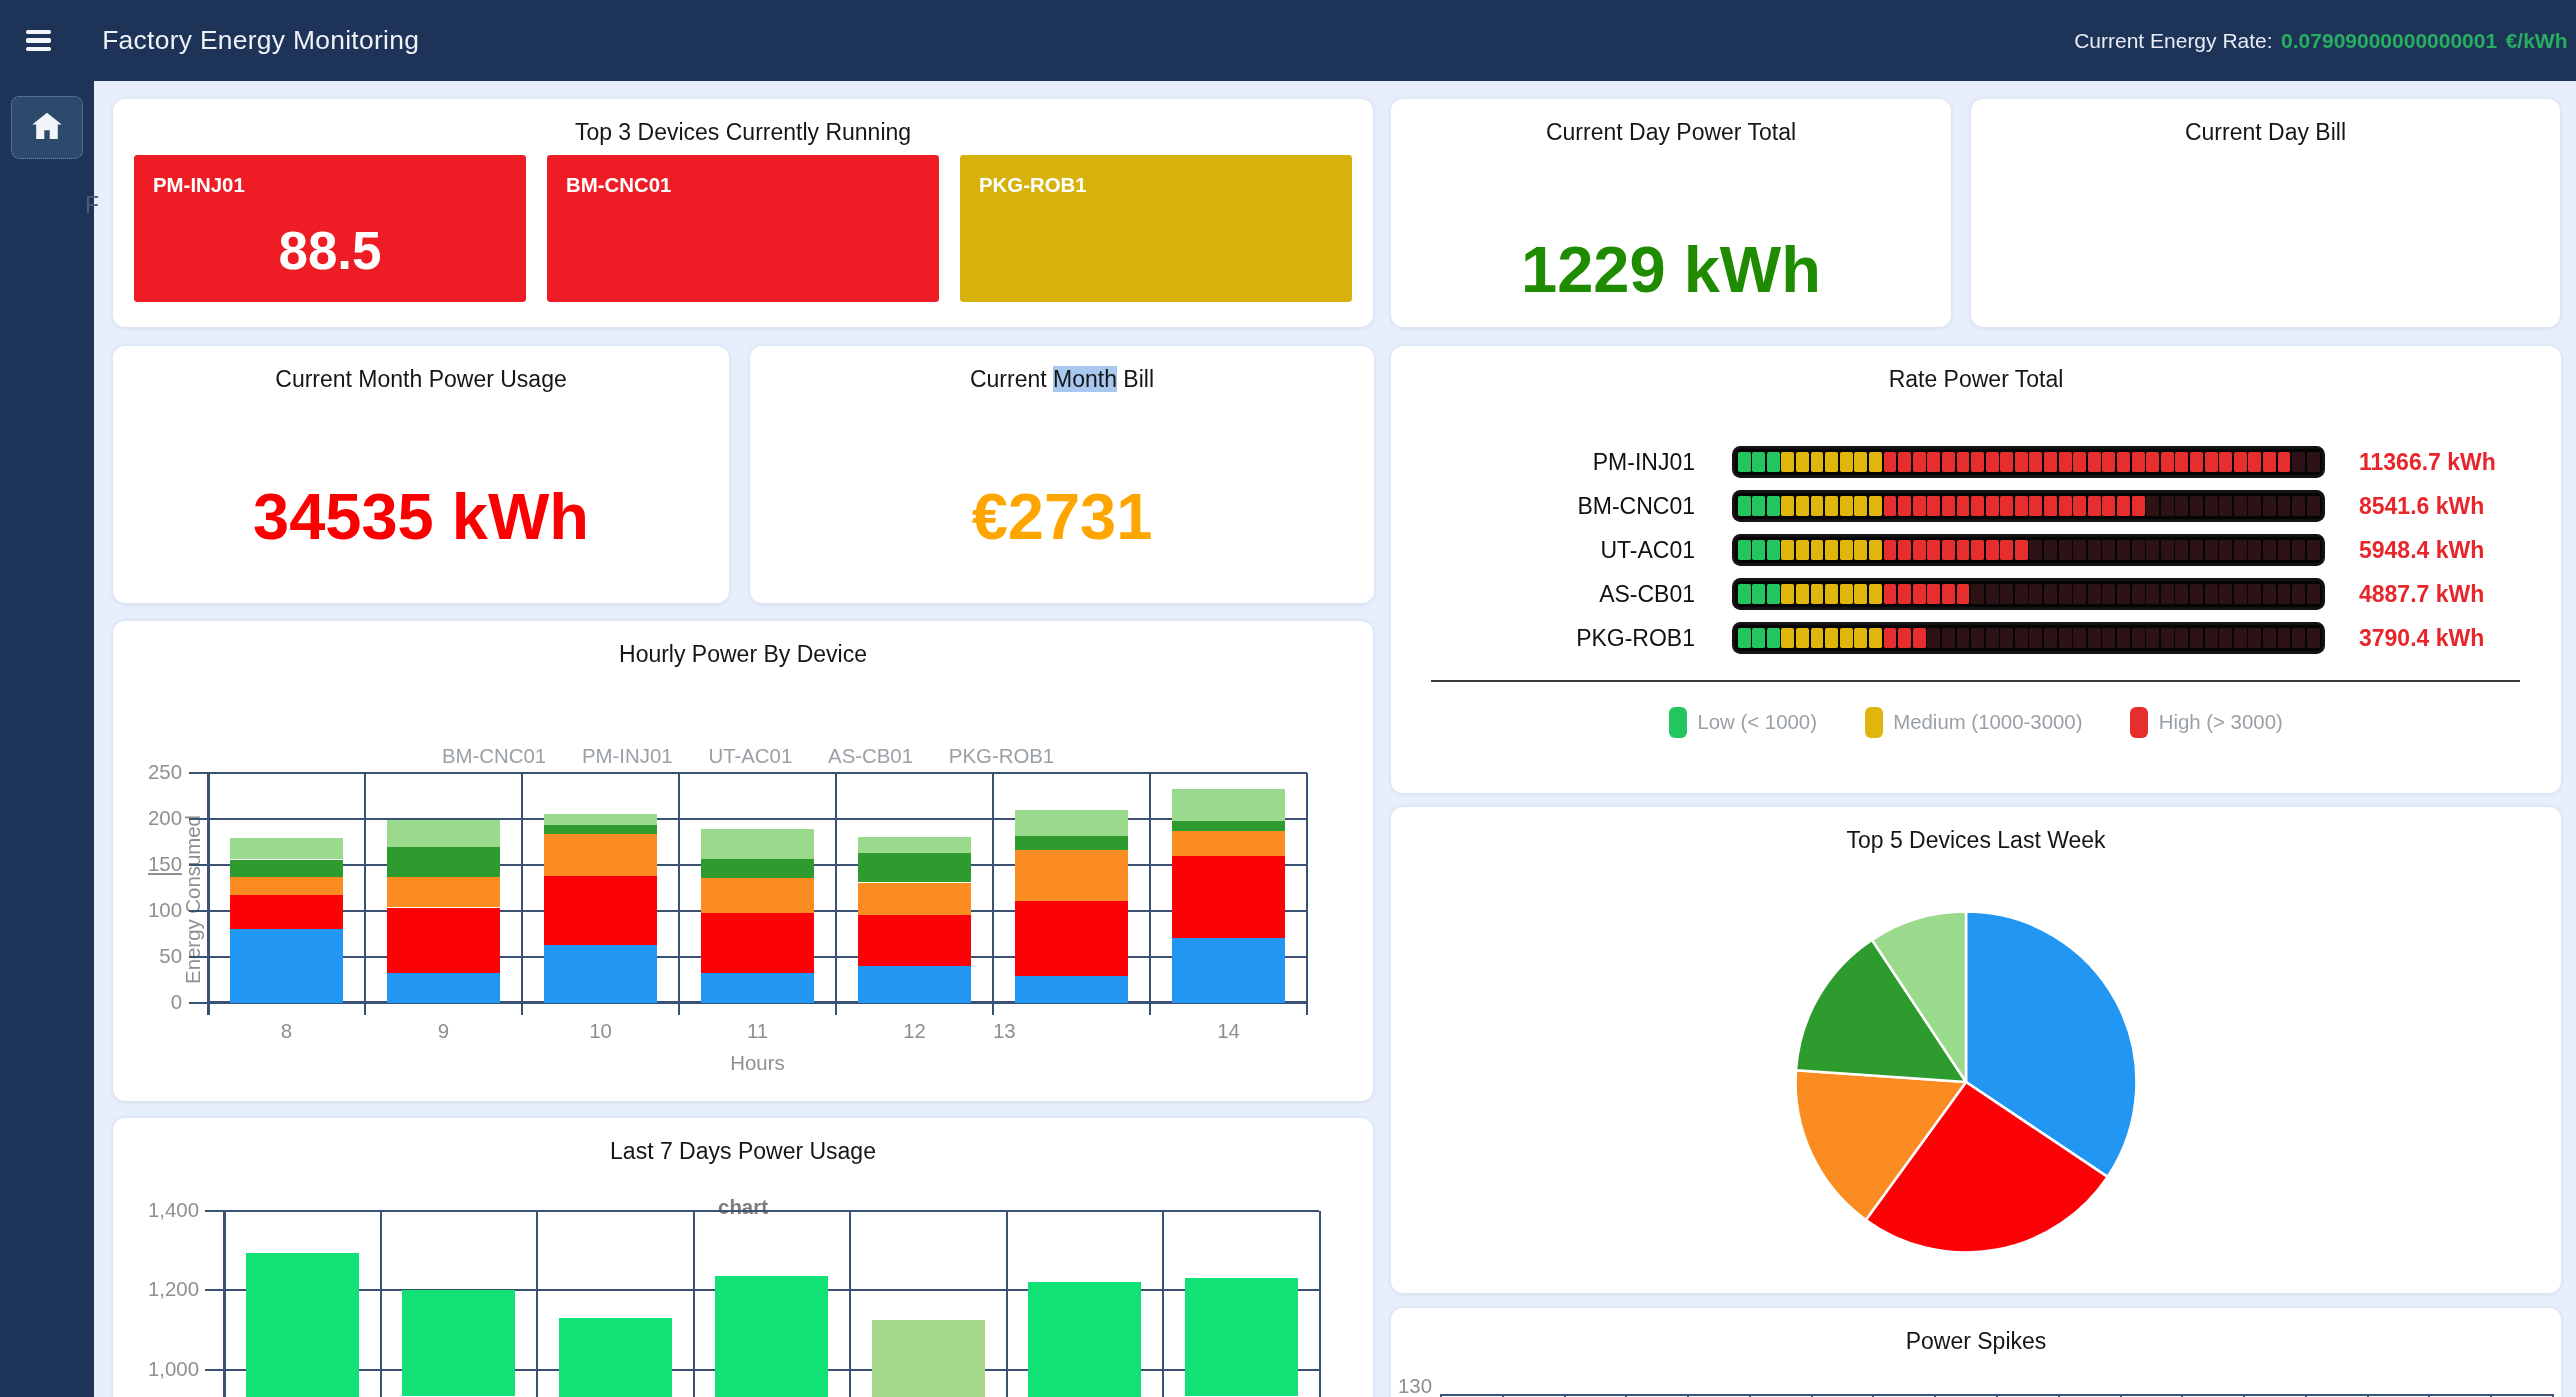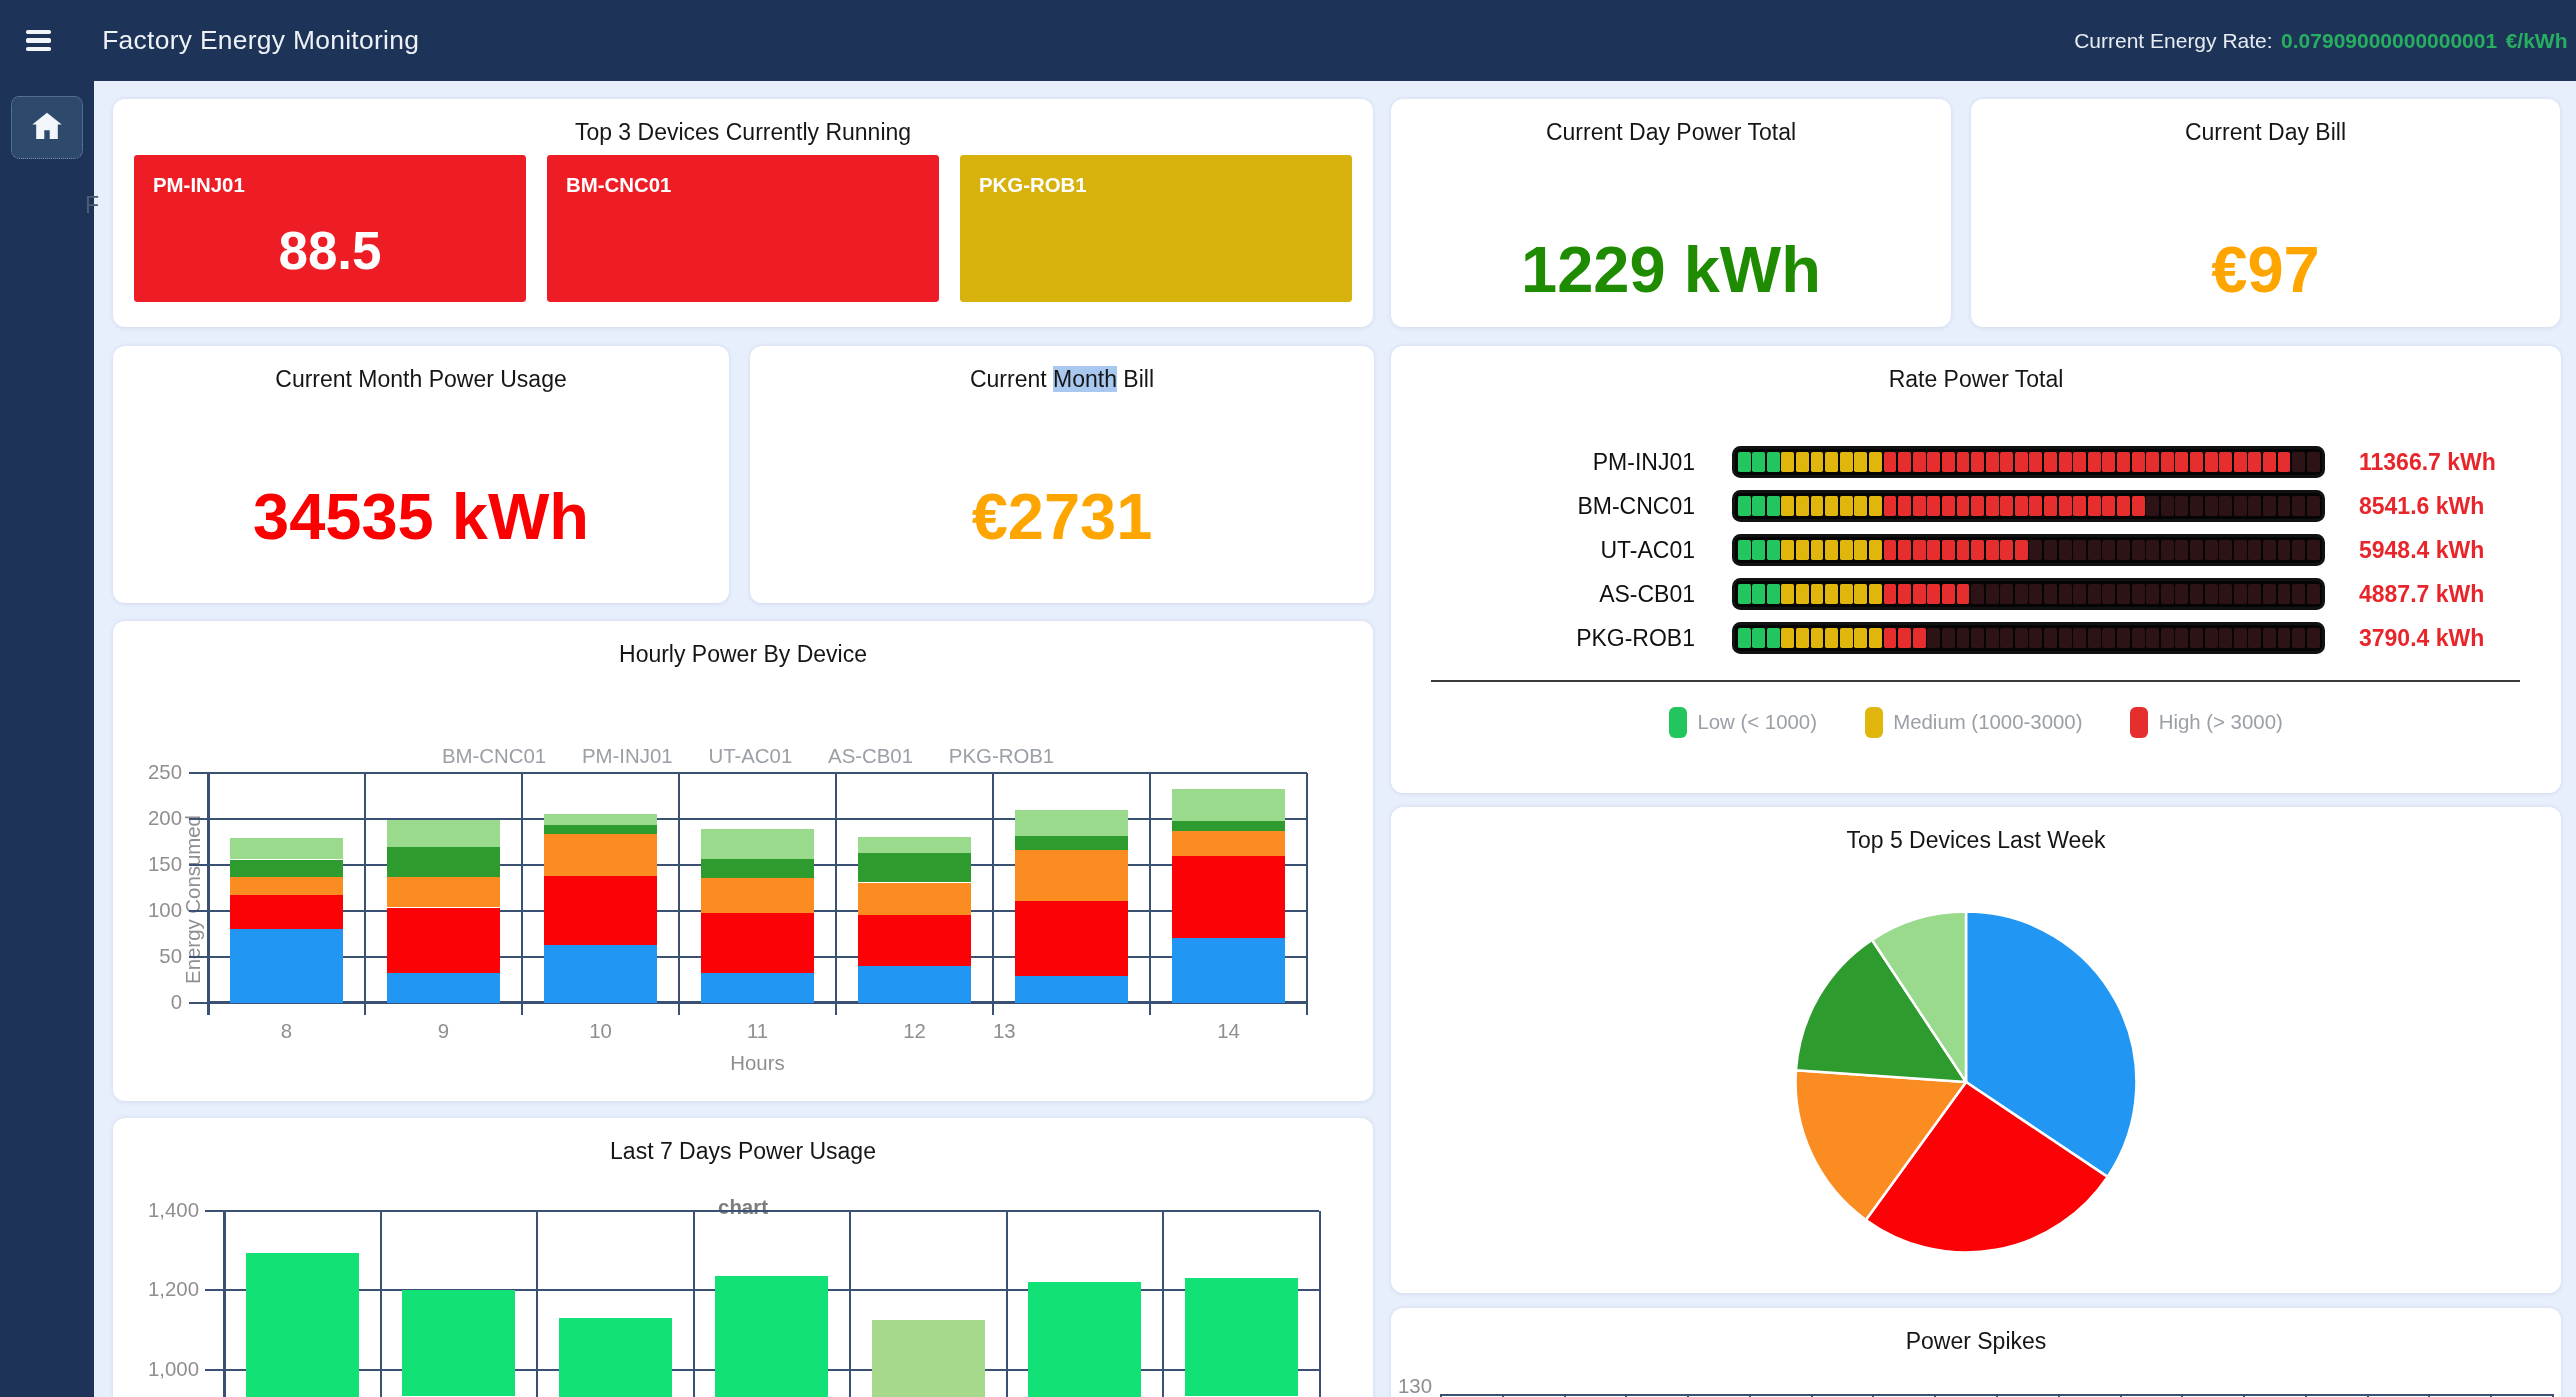--- a/index.html
+++ b/index.html
@@ -117,7 +117,6 @@
 
   <div class="card" style="left:1971px;top:99px;width:589px;height:228px;">
     <div class="card-title">Current Day Bill</div>
-    <div class="big-value" style="color:#ffa500;">€97</div>
   </div>
 
   <div class="card" style="left:113px;top:346px;width:616px;height:257px;">

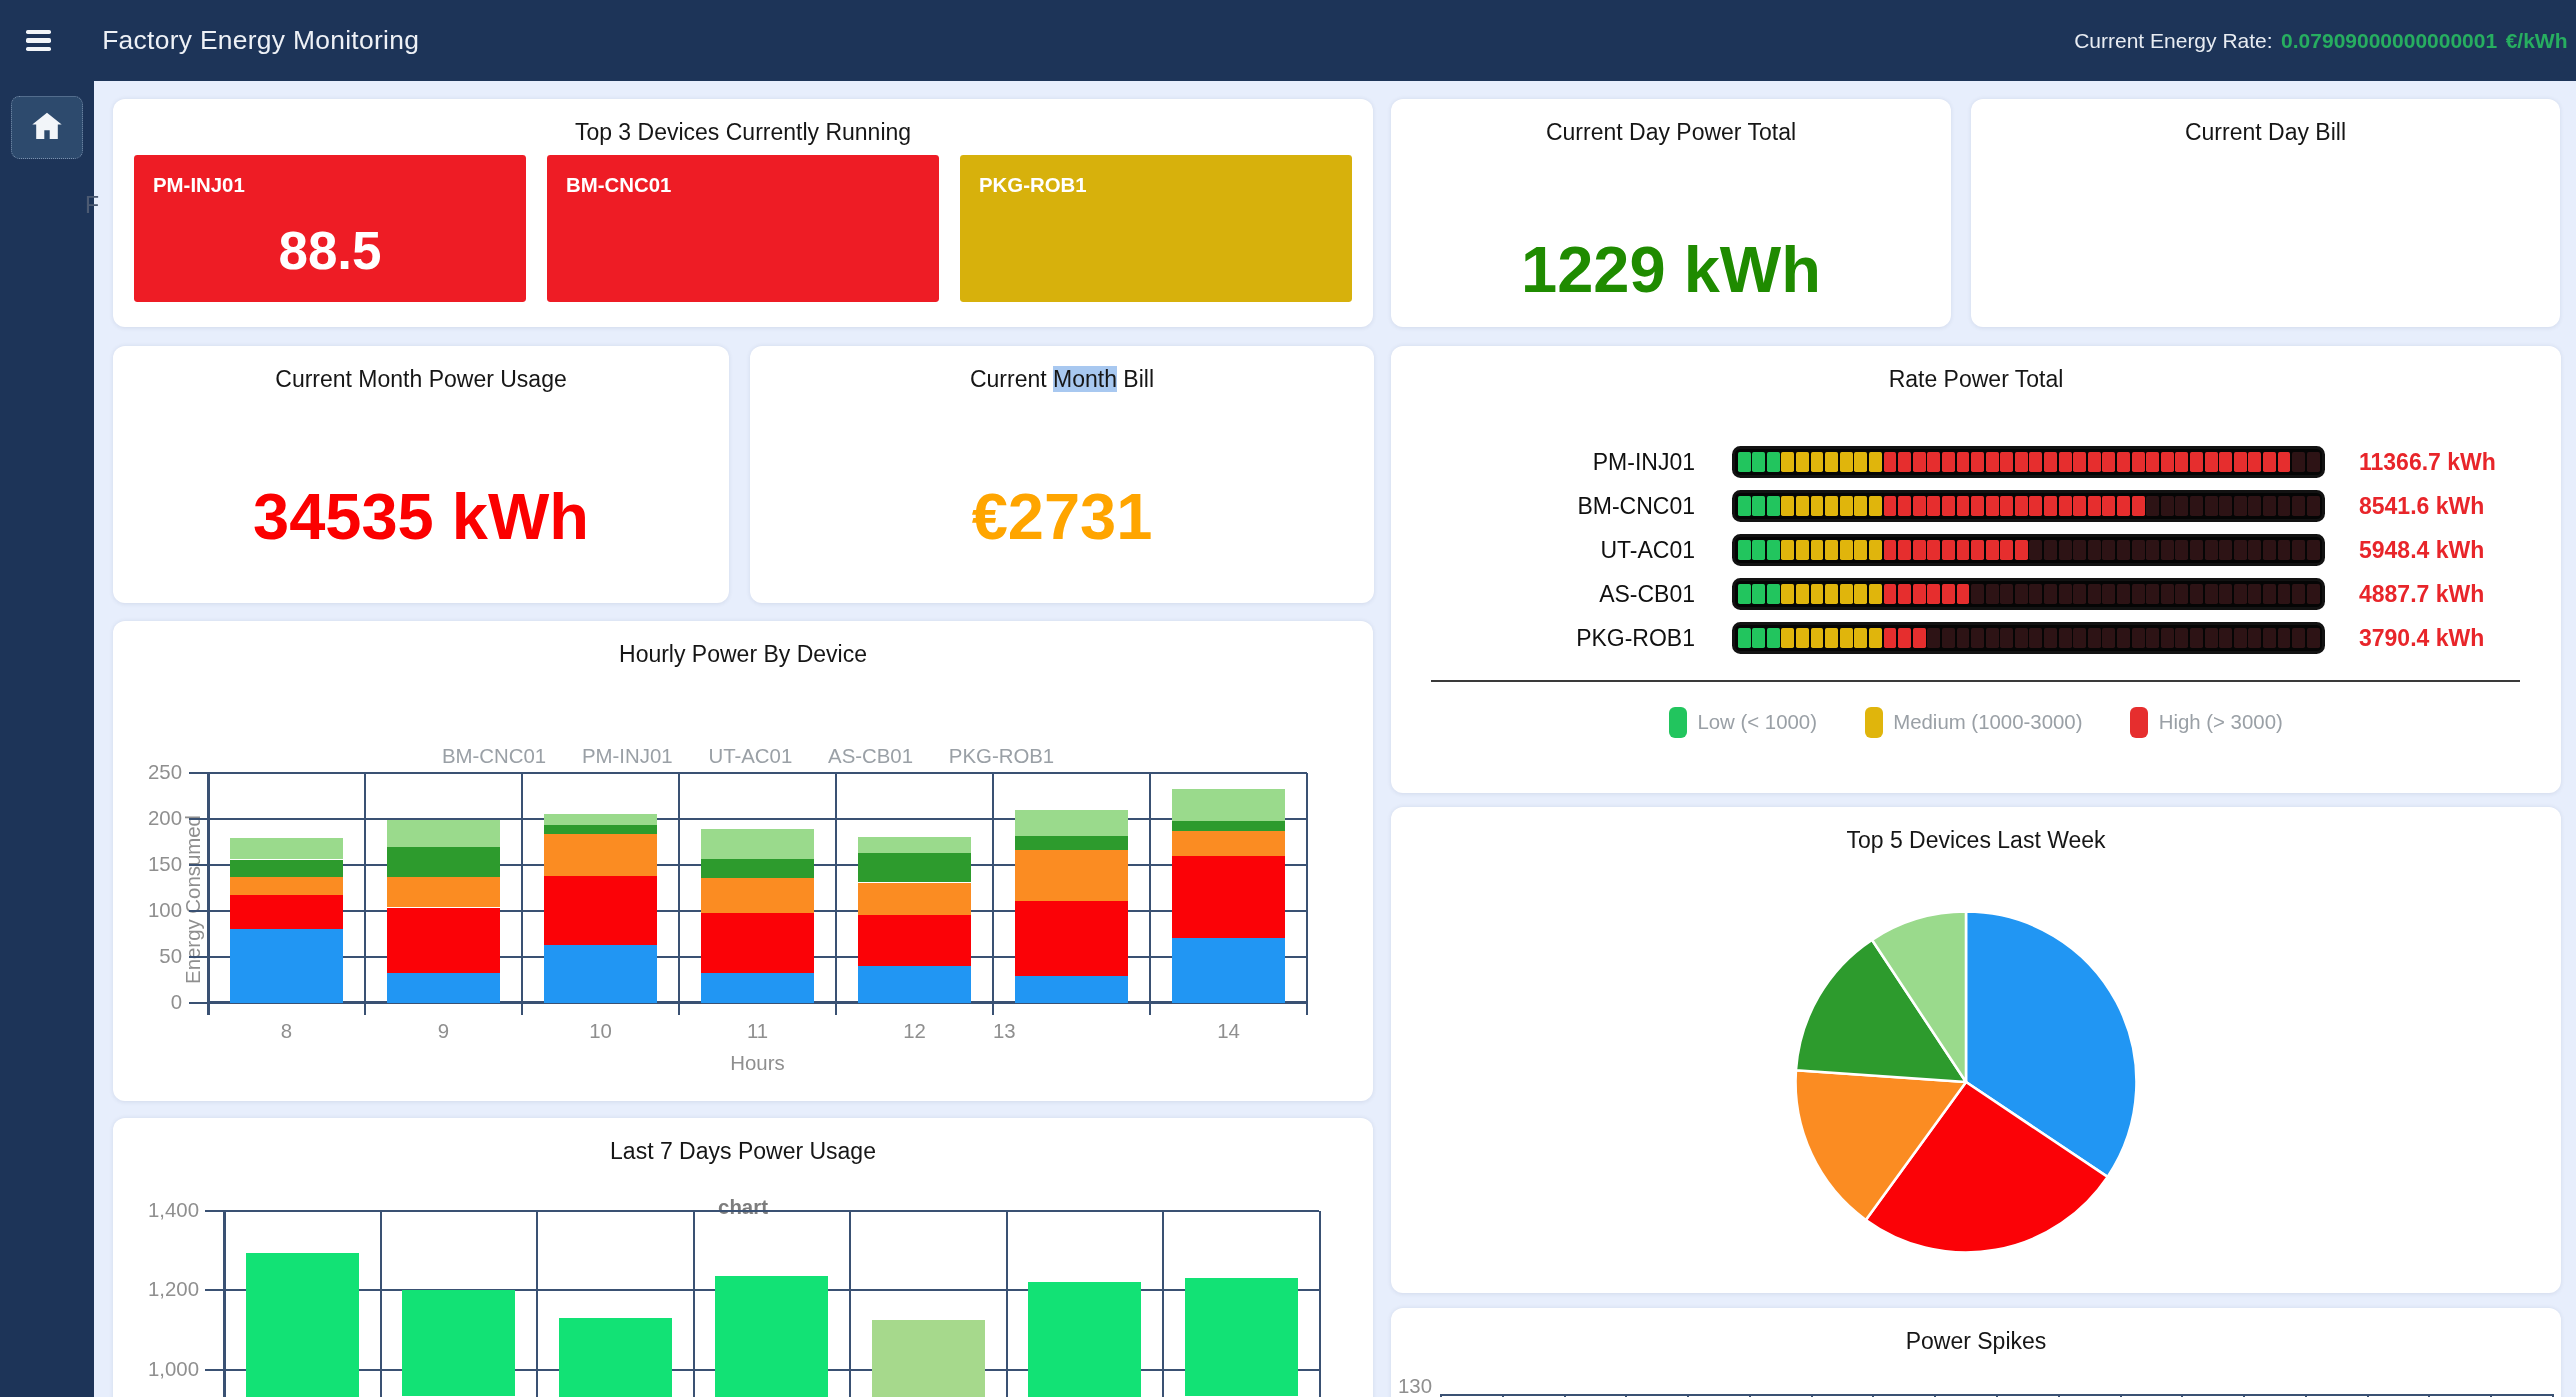--- a/index.html
+++ b/index.html
@@ -418,7 +418,7 @@
       <div class="axis-label" style="left: -77px; top: 126px; width: 51px; text-align: right;">100</div>
       <div class="hgrid" style="left: 0px; top: 91px; width: 1099px; height: 1.7px;"></div>
       <div class="tick" style="left: -19px; top: 91px; width: 19px; height: 1.7px;"></div>
-      <div class="axis-label" style="left: -77px; top: 80px; width: 51px; text-align: right;">150</div>
+      <div class="axis-label" style="left: -77px; top: 80px; width: 51px; text-align: right; text-decoration: underline;">150</div>
       <div class="hgrid" style="left: 0px; top: 45px; width: 1099px; height: 1.7px;"></div>
       <div class="tick" style="left: -19px; top: 45px; width: 19px; height: 1.7px;"></div>
       <div class="axis-label" style="left: -77px; top: 34px; width: 51px; text-align: right;">200</div>

